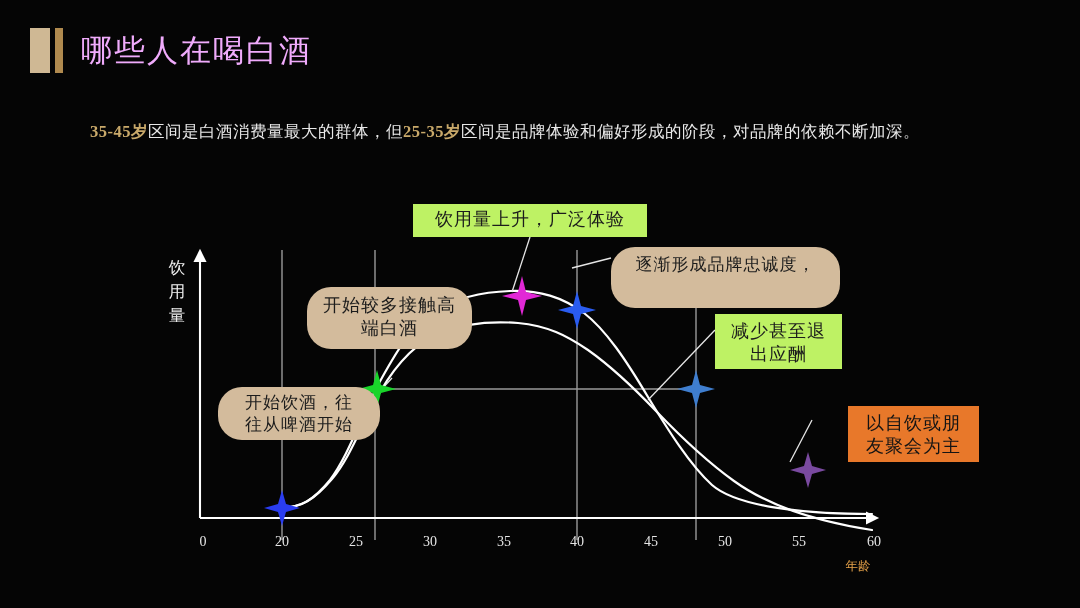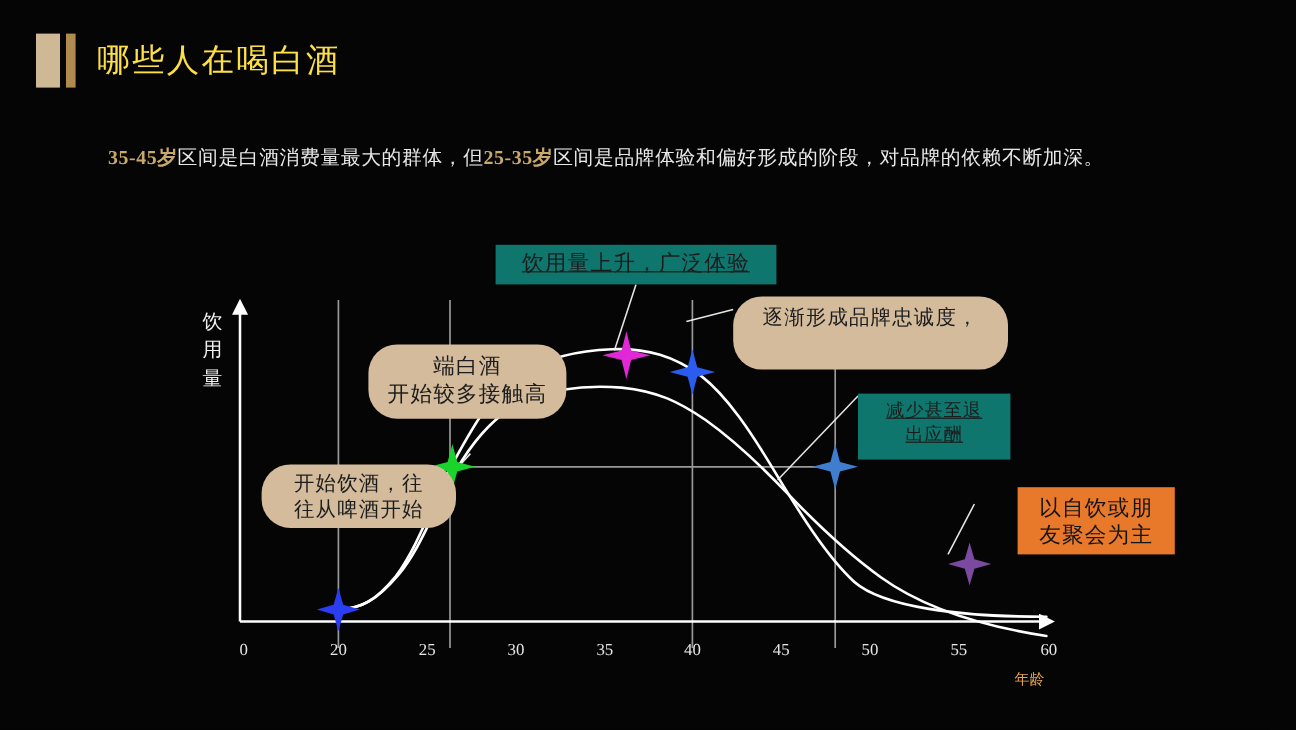--- a/index.html
+++ b/index.html
@@ -15,7 +15,7 @@
   .bar-light{width:20px;height:45px;background:#cfb894;}
   .bar-dark{width:8px;height:45px;background:#b08a4f;margin-left:5px;}
   .title-text{
-    margin-left:18px;color:#fde047;font-size:27px;letter-spacing:2px;
+    margin-left:18px;color:#f0abfc;font-size:31px;letter-spacing:2px;
     font-family:"Liberation Serif","DejaVu Serif",serif;line-height:45px;
   }
   .subtitle{

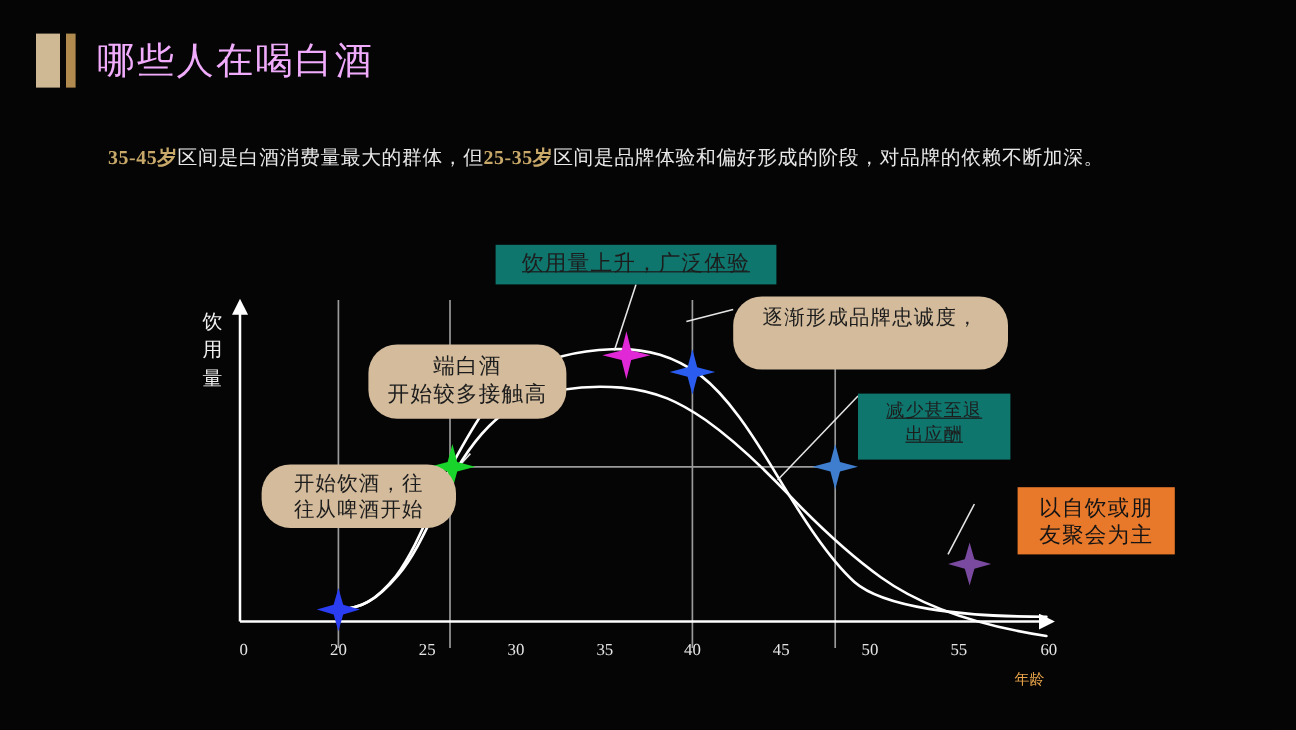--- a/index.html
+++ b/index.html
@@ -37,7 +37,7 @@
     letter-spacing:1px;
   }
   .anno.tan{background:#d3bb9c;border-radius:24px;}
-  .anno.gray{background:#0f766e;text-decoration:underline;}
+  .anno.gray{background:#bef264;}
   .anno.orange{background:#e8782a;margin-left:36px;}
 
   .a-rise   {left:413px;top:204px;width:234px;height:33px;font-size:18px;padding-top:4px;}

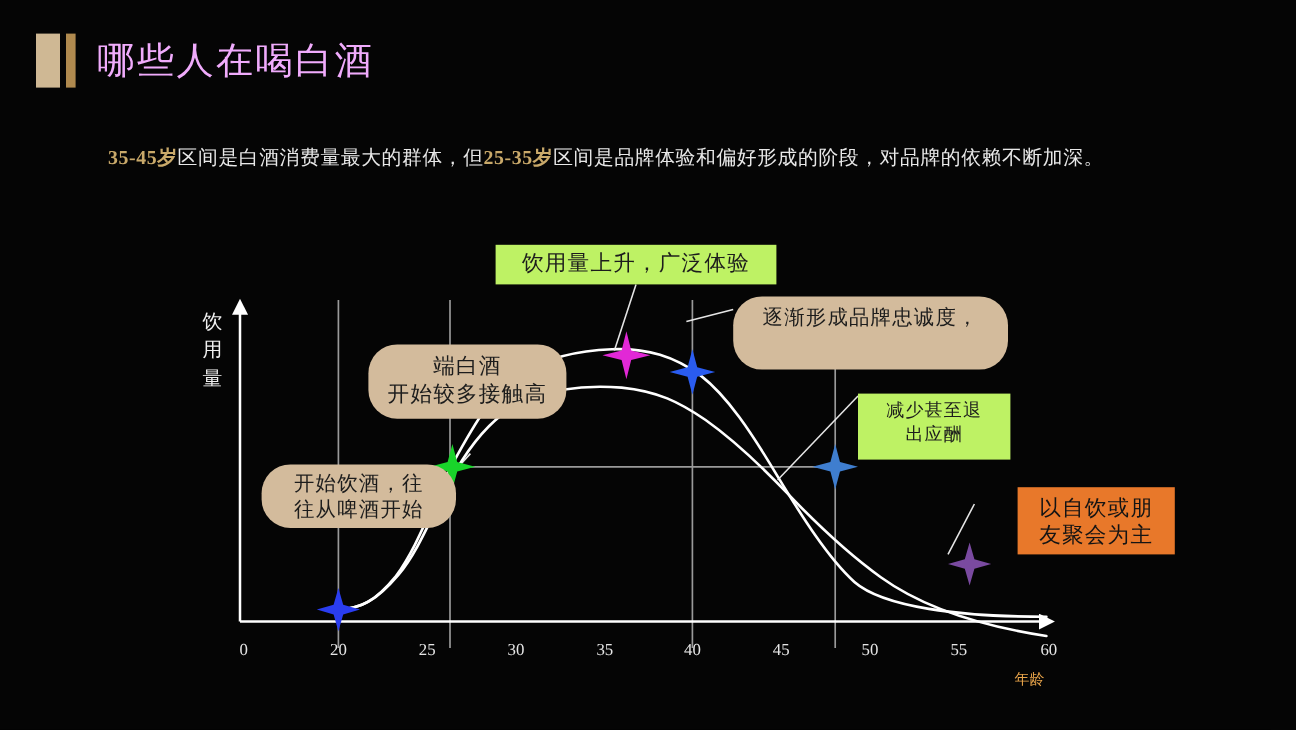--- a/index.html
+++ b/index.html
@@ -148,8 +148,8 @@
   </div>
 
   <div class="anno tan a-high">
+    <div>开始较多接触高</div>
     <div>端白酒</div>
-    <div>开始较多接触高</div>
   </div>
 
   <div class="anno tan a-loyal">

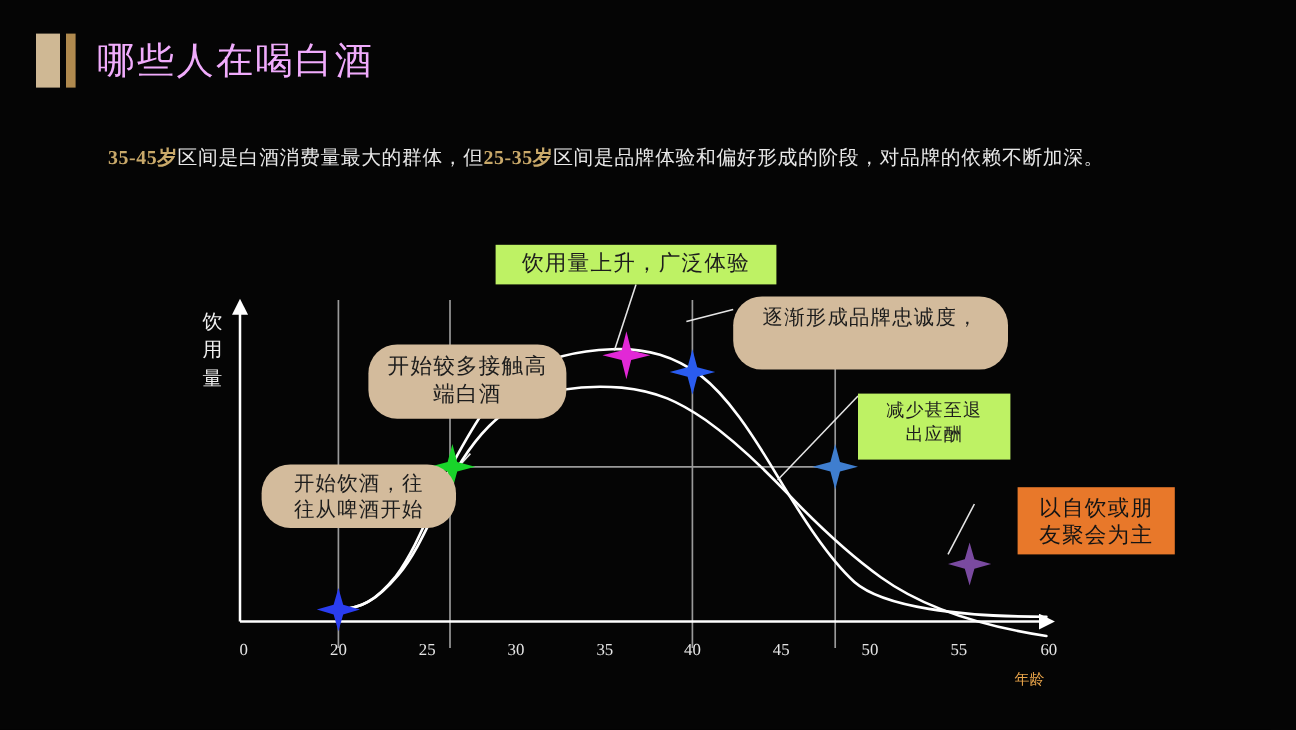--- a/index.html
+++ b/index.html
@@ -43,7 +43,7 @@
   .a-rise   {left:413px;top:204px;width:234px;height:33px;font-size:18px;padding-top:4px;}
   .a-high   {left:307px;top:287px;width:165px;height:62px;font-size:18px;padding-top:7px;}
   .a-loyal  {left:611px;top:247px;width:229px;height:61px;font-size:17px;padding-top:7px;}
-  .a-reduce {left:715px;top:328px;width:127px;height:55px;font-size:15px;padding-top:6px;}
+  .a-reduce {left:715px;top:314px;width:127px;height:55px;font-size:18px;padding-top:6px;}
   .a-start  {left:218px;top:387px;width:162px;height:53px;font-size:17px;padding-top:5px;}
   .a-self   {left:812px;top:406px;width:131px;height:56px;font-size:18px;padding-top:6px;color:#141414;}
 </style>

